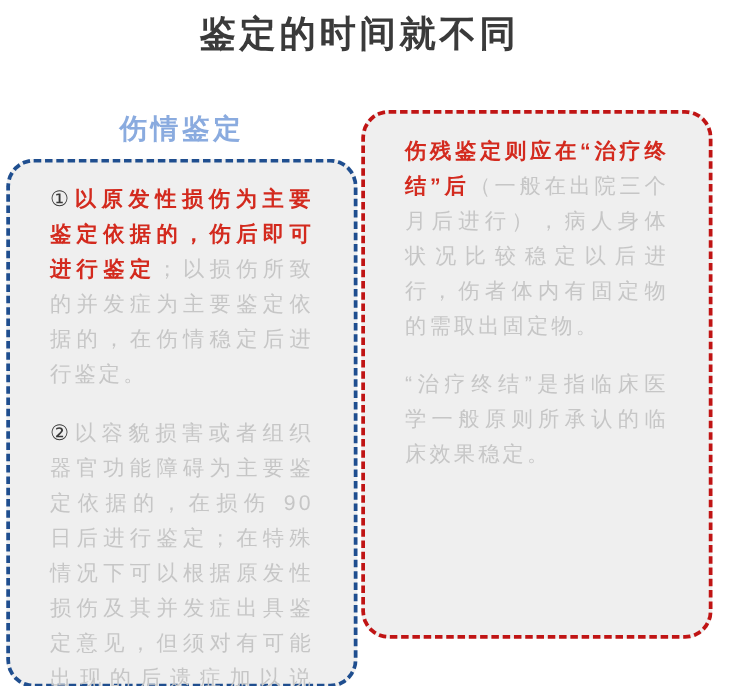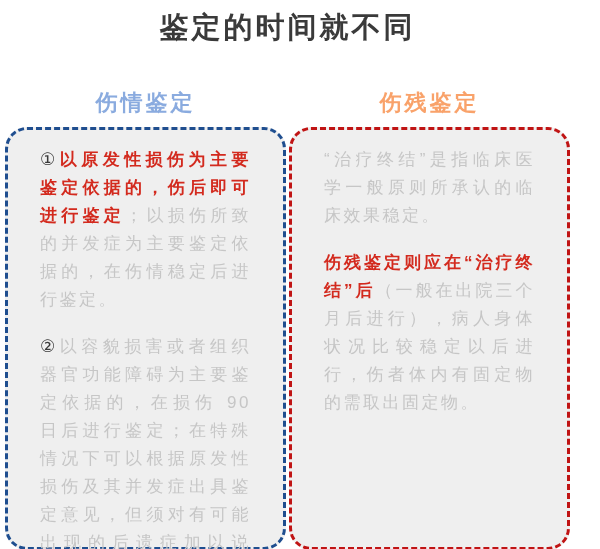--- a/index.html
+++ b/index.html
@@ -87,7 +87,6 @@
     </div>
 
     <div class="column">
-      <div class="col-header orange">伤残鉴定</div>
       <div class="box red-border">
         <p>
           <span class="gray">“治疗终结”是指临床医学一般原则所承认的临床效果稳定。</span>

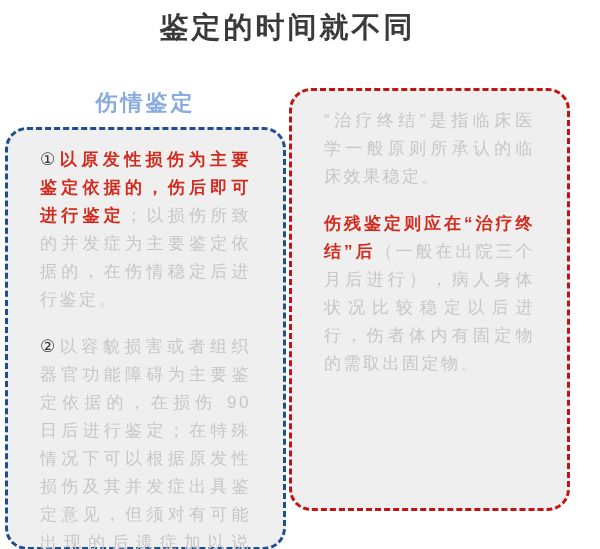--- a/index.html
+++ b/index.html
@@ -89,10 +89,10 @@
     <div class="column">
       <div class="box red-border">
         <p>
-          <span class="gray">“治疗终结”是指临床医学一般原则所承认的临床效果稳定。</span>
+          <span class="red">伤残鉴定则应在“治疗终结”后</span><span class="gray">（一般在出院三个月后进行），病人身体状况比较稳定以后进行，伤者体内有固定物的需取出固定物。</span>
         </p>
         <p>
-          <span class="red">伤残鉴定则应在“治疗终结”后</span><span class="gray">（一般在出院三个月后进行），病人身体状况比较稳定以后进行，伤者体内有固定物的需取出固定物。</span>
+          <span class="gray">“治疗终结”是指临床医学一般原则所承认的临床效果稳定。</span>
         </p>
       </div>
     </div>

